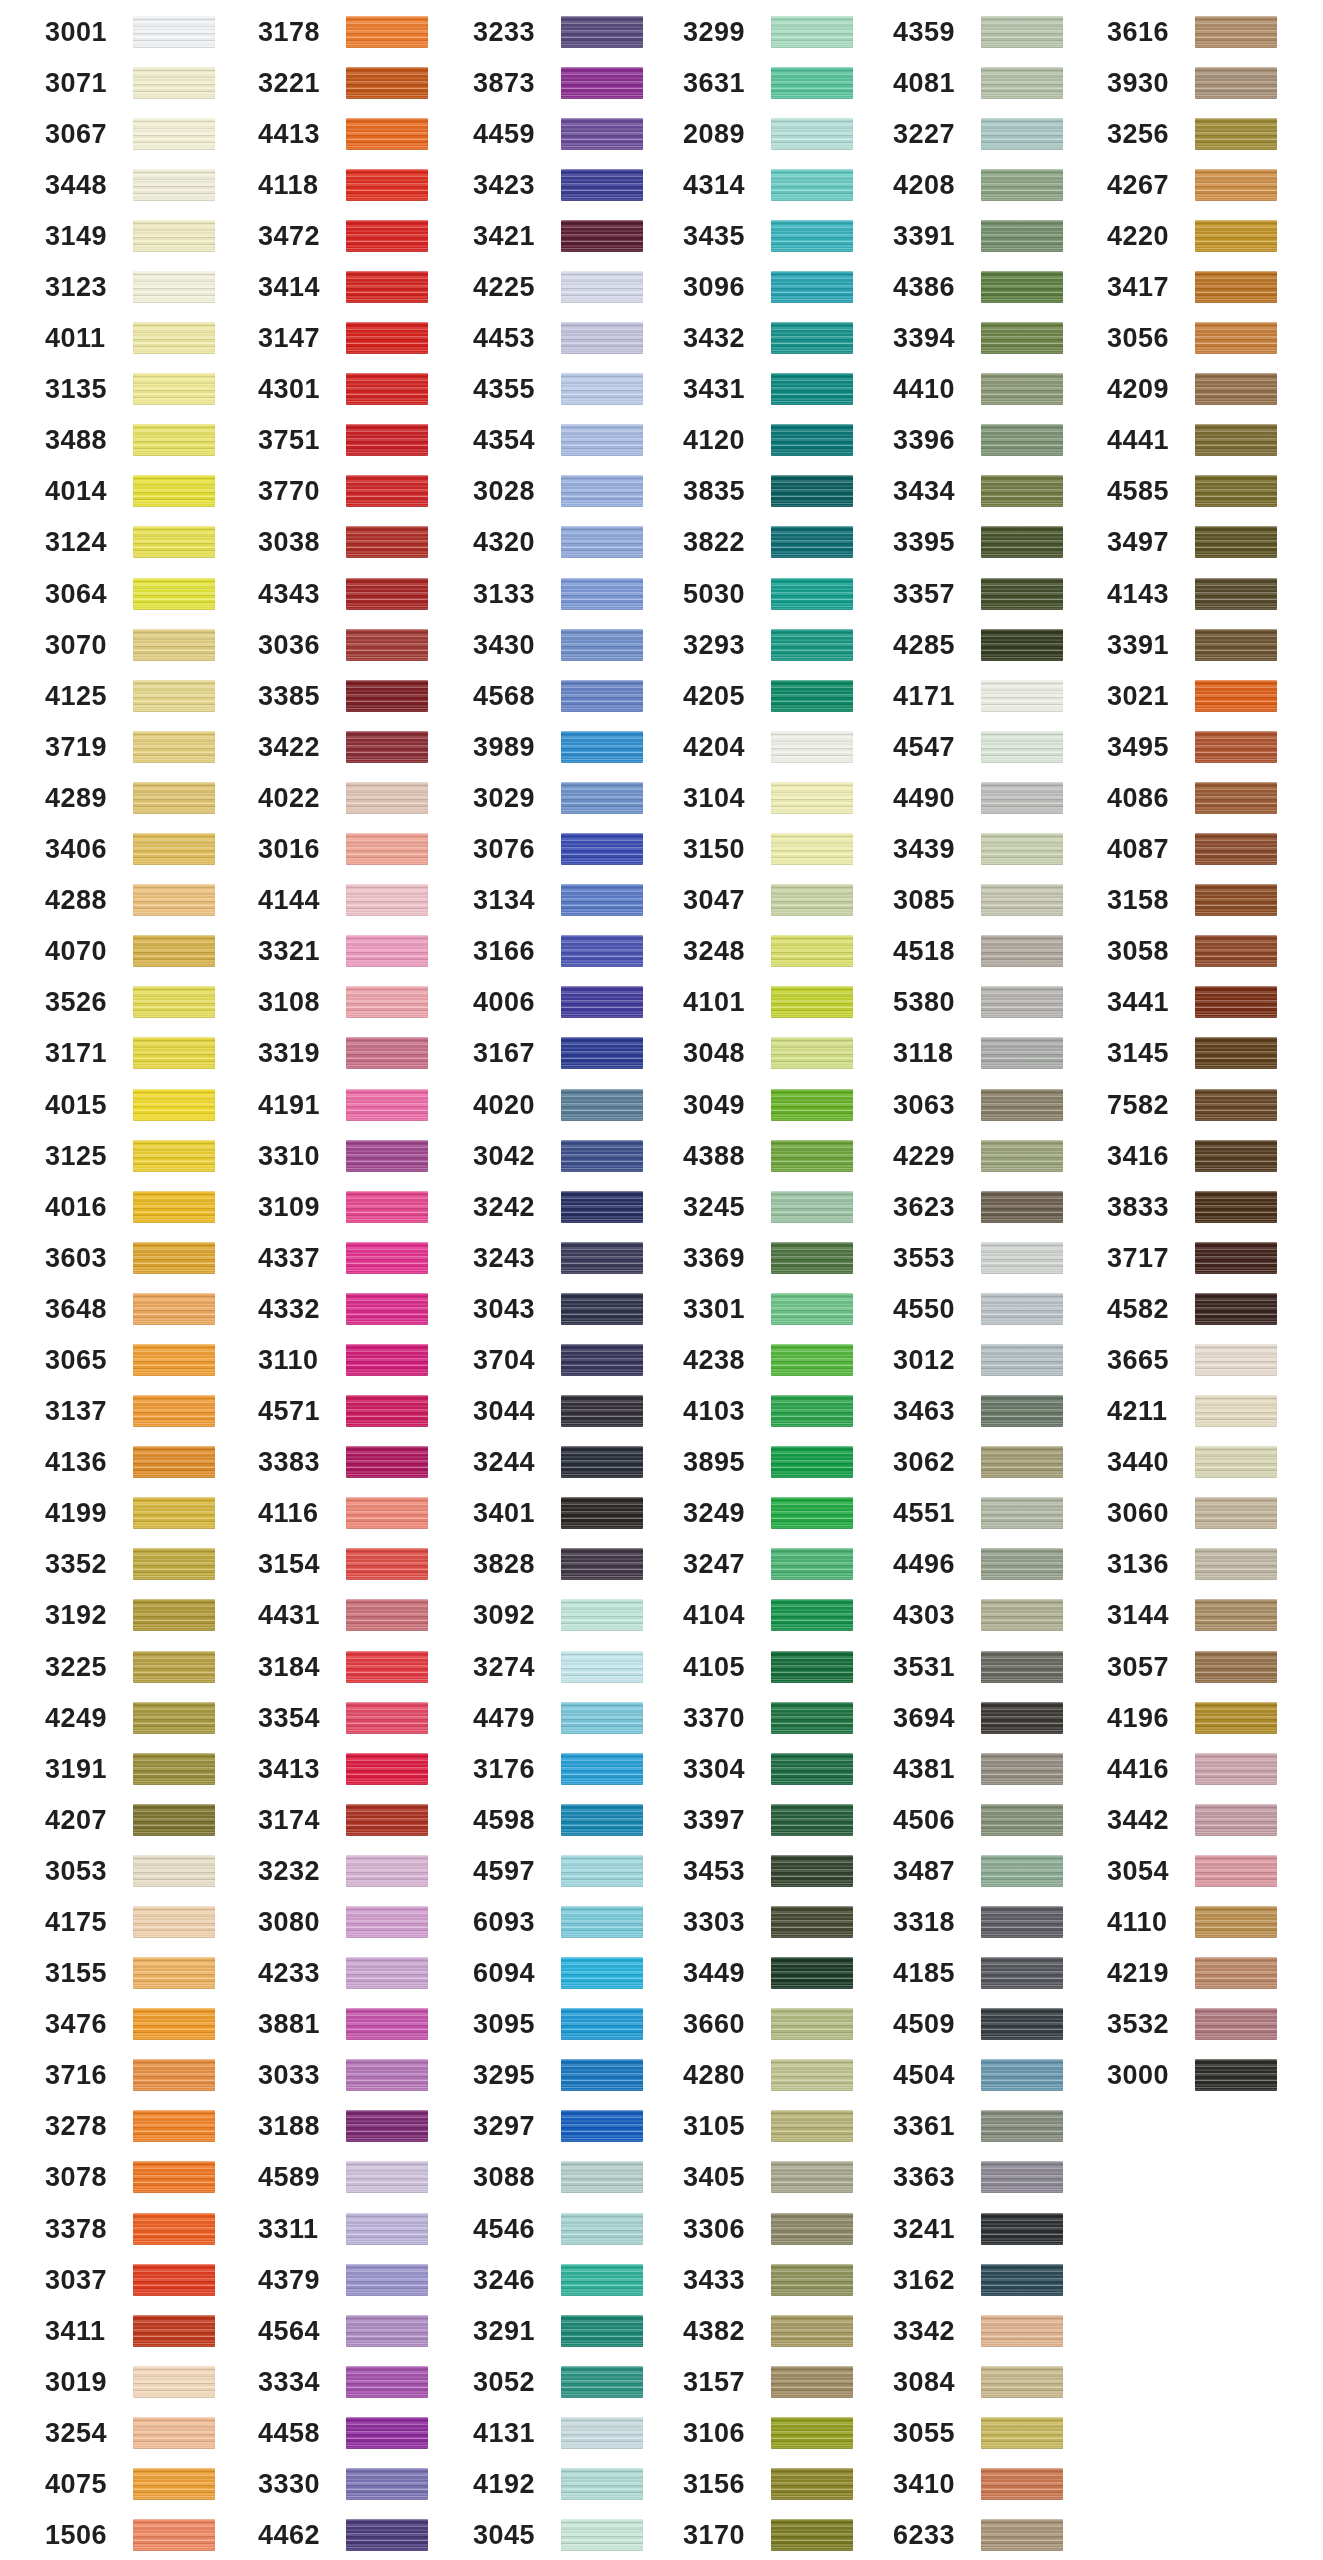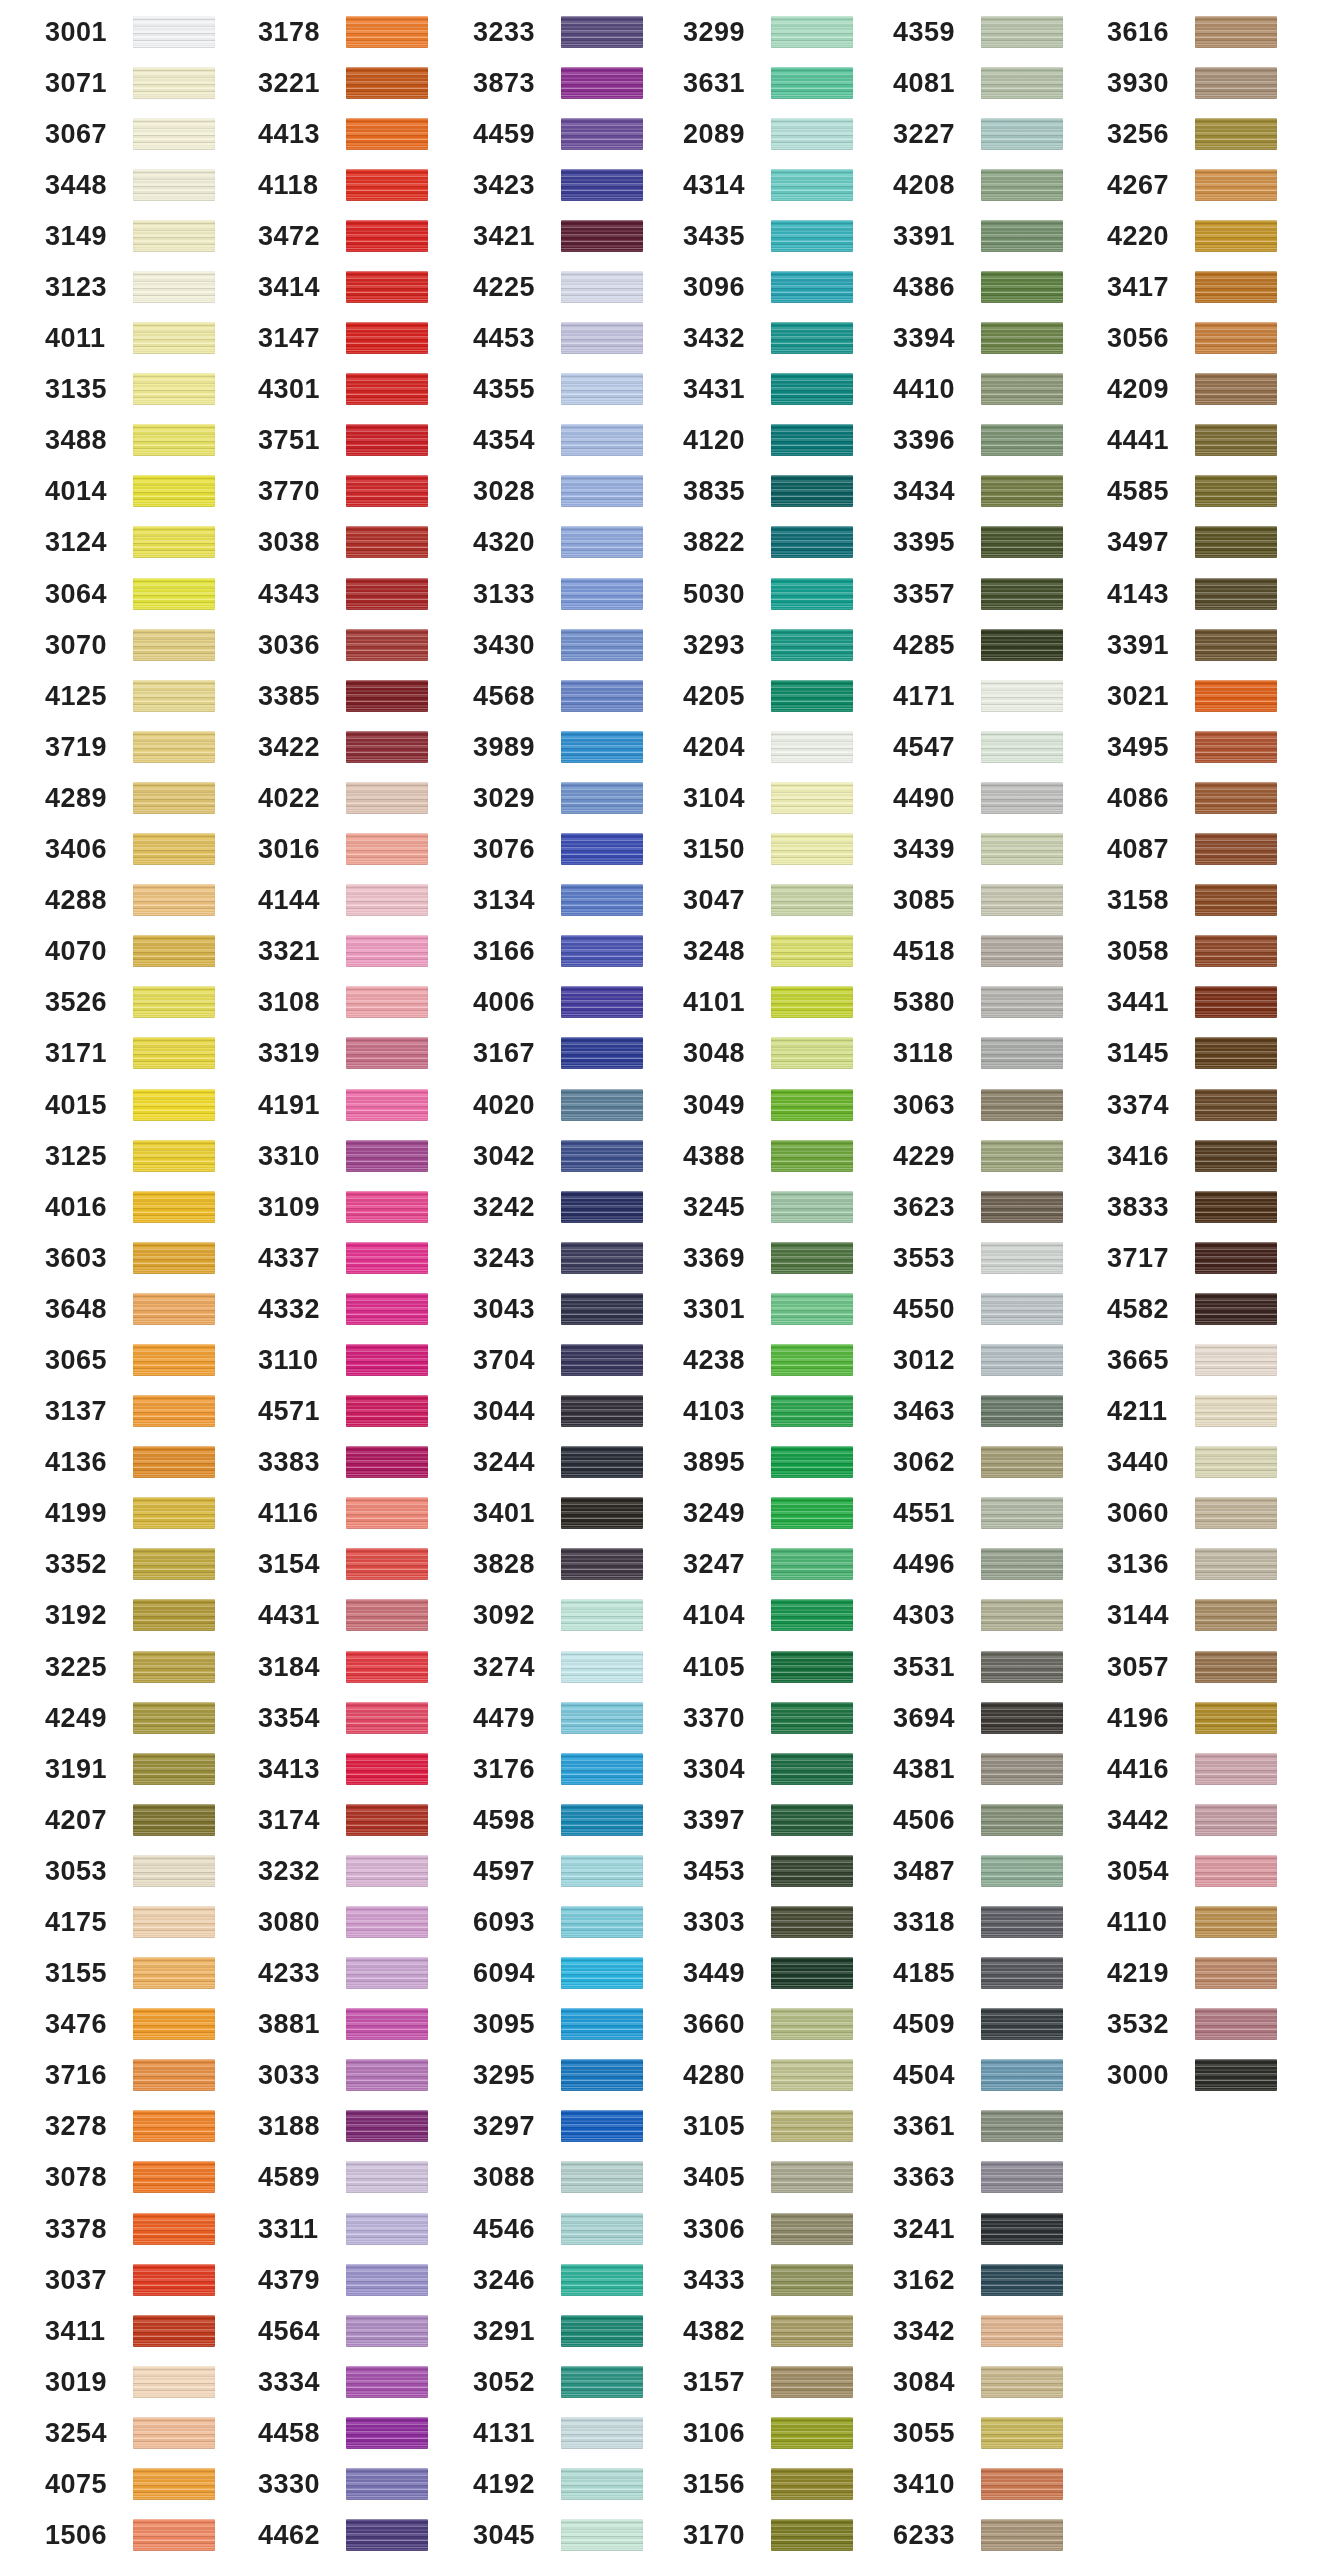--- a/index.html
+++ b/index.html
@@ -1133,7 +1133,7 @@
         <div class="swatch" style="background-color: rgb(96, 64, 28);"></div>
       </div>
       <div class="row">
-        <span class="code">3374</span>
+        <span class="code">7582</span>
         <div class="swatch" style="background-color: rgb(104, 72, 40);"></div>
       </div>
       <div class="row">

